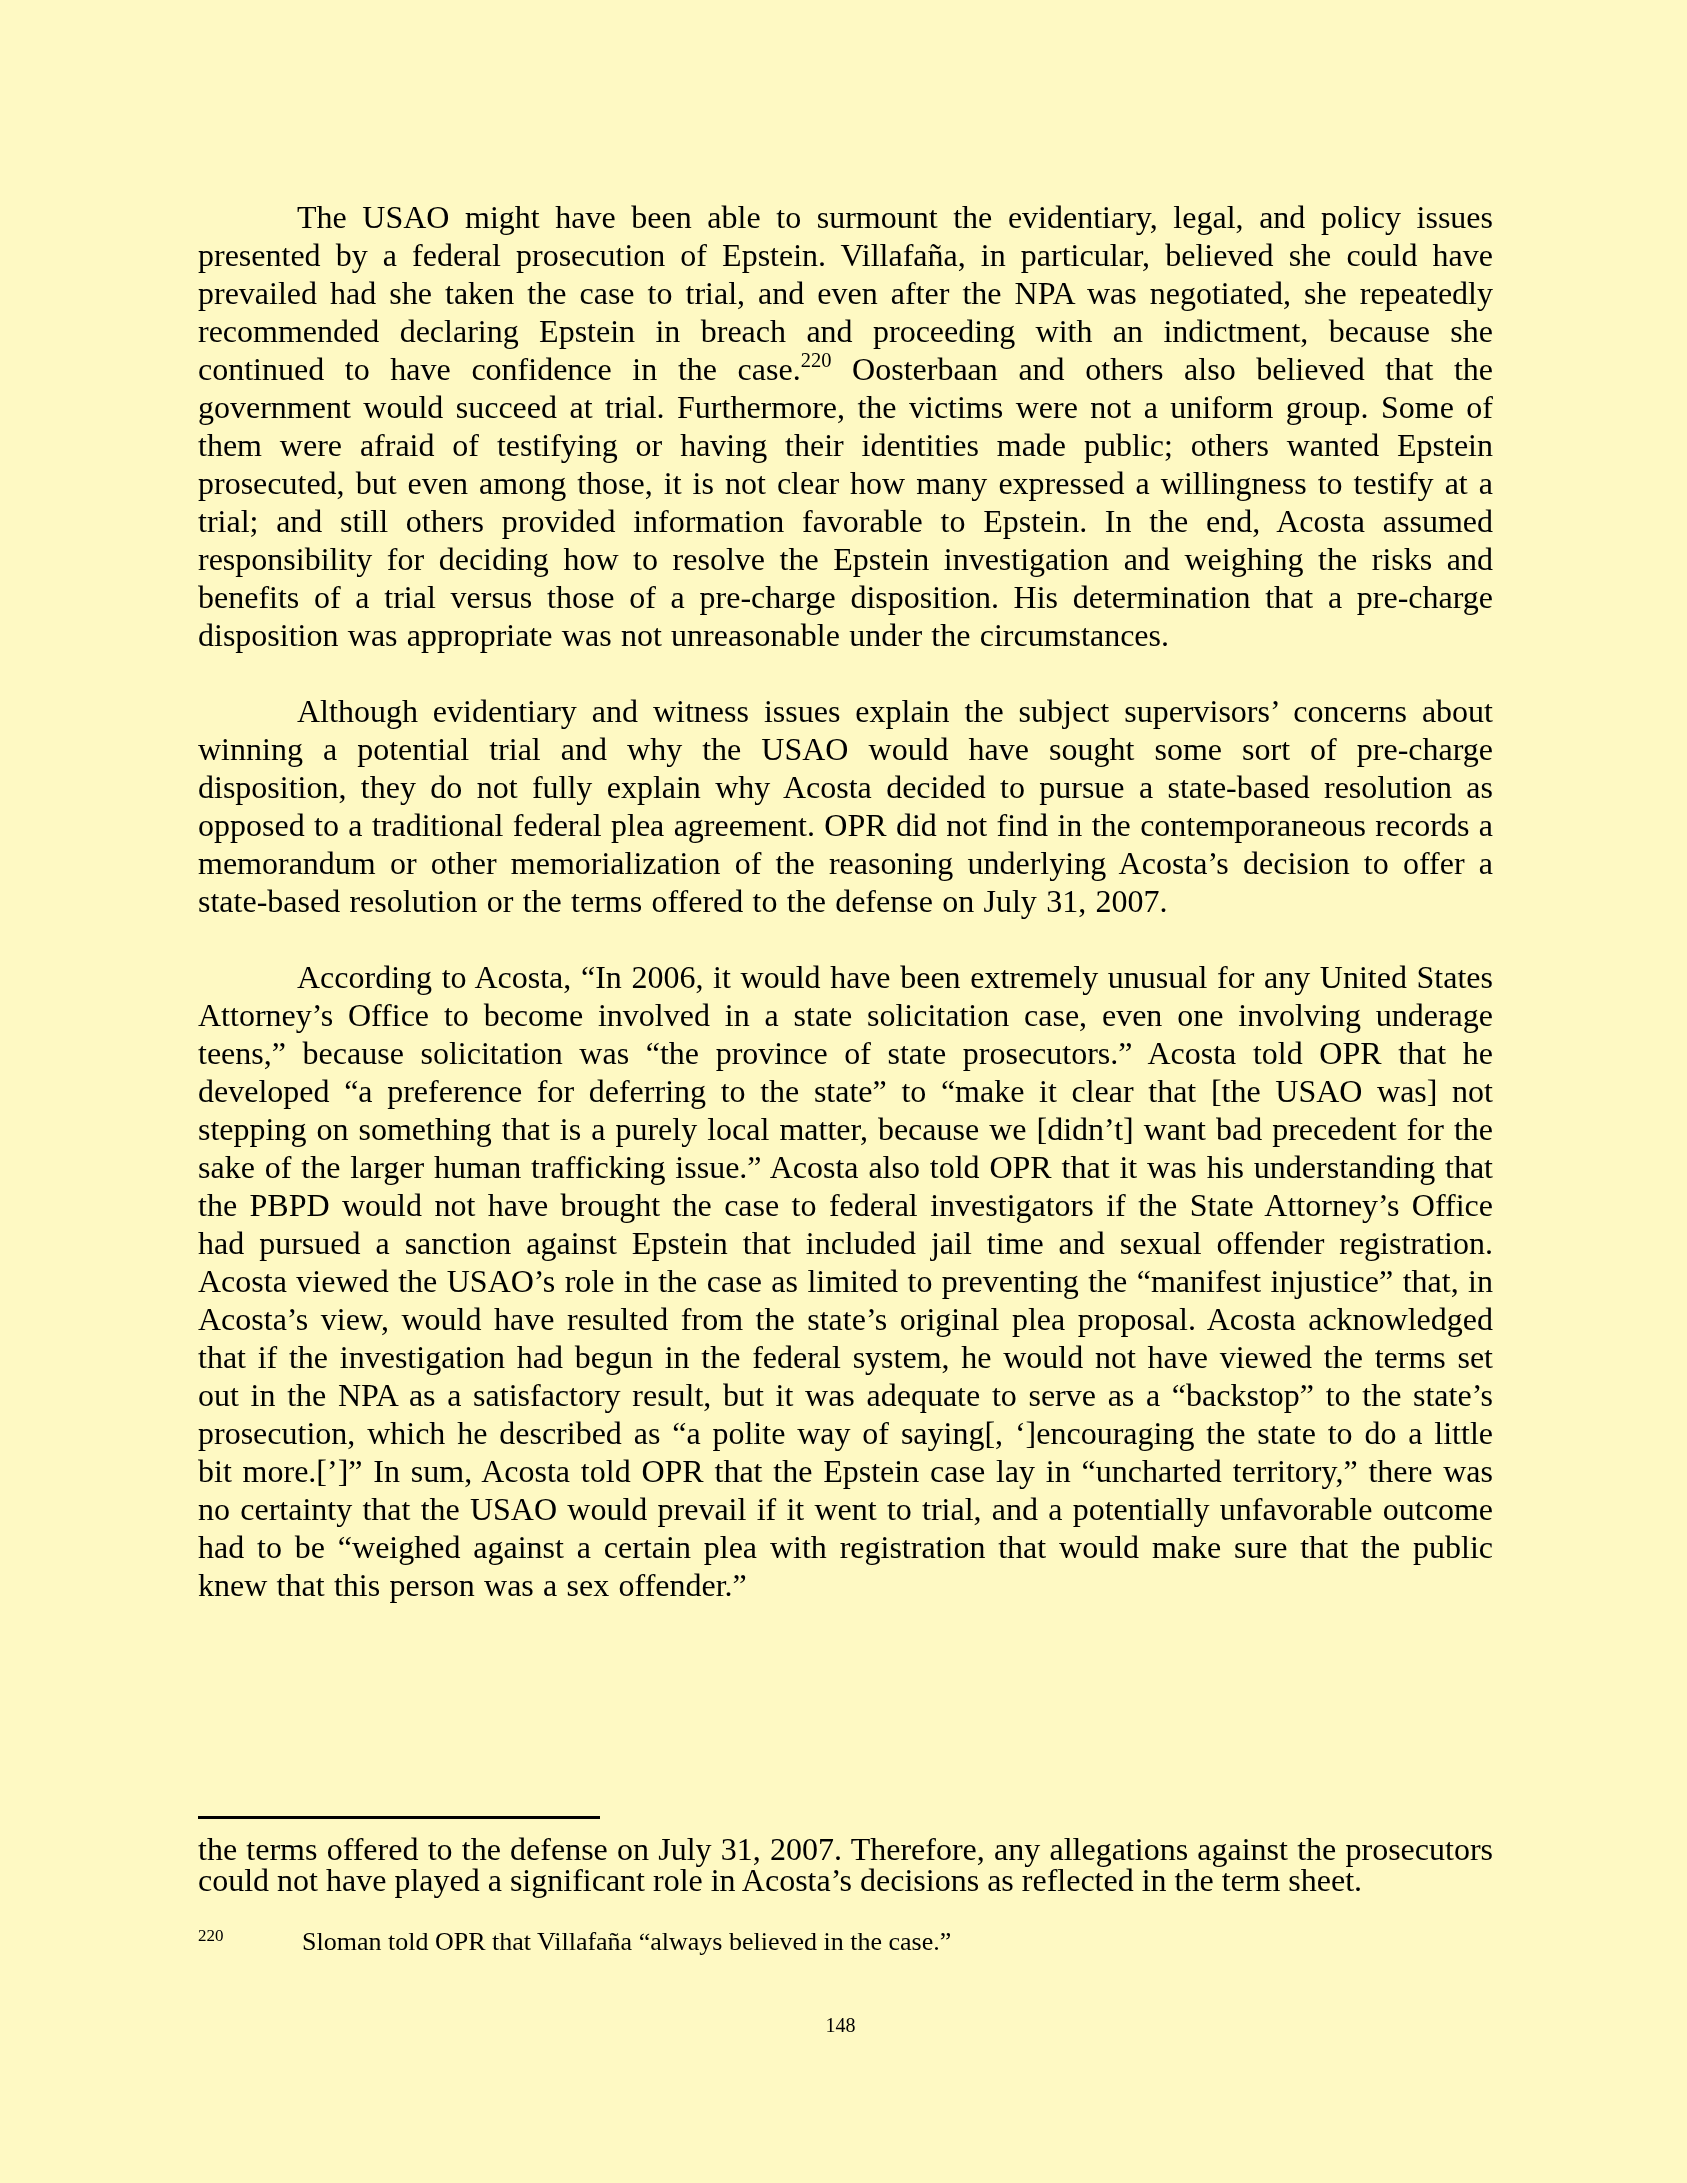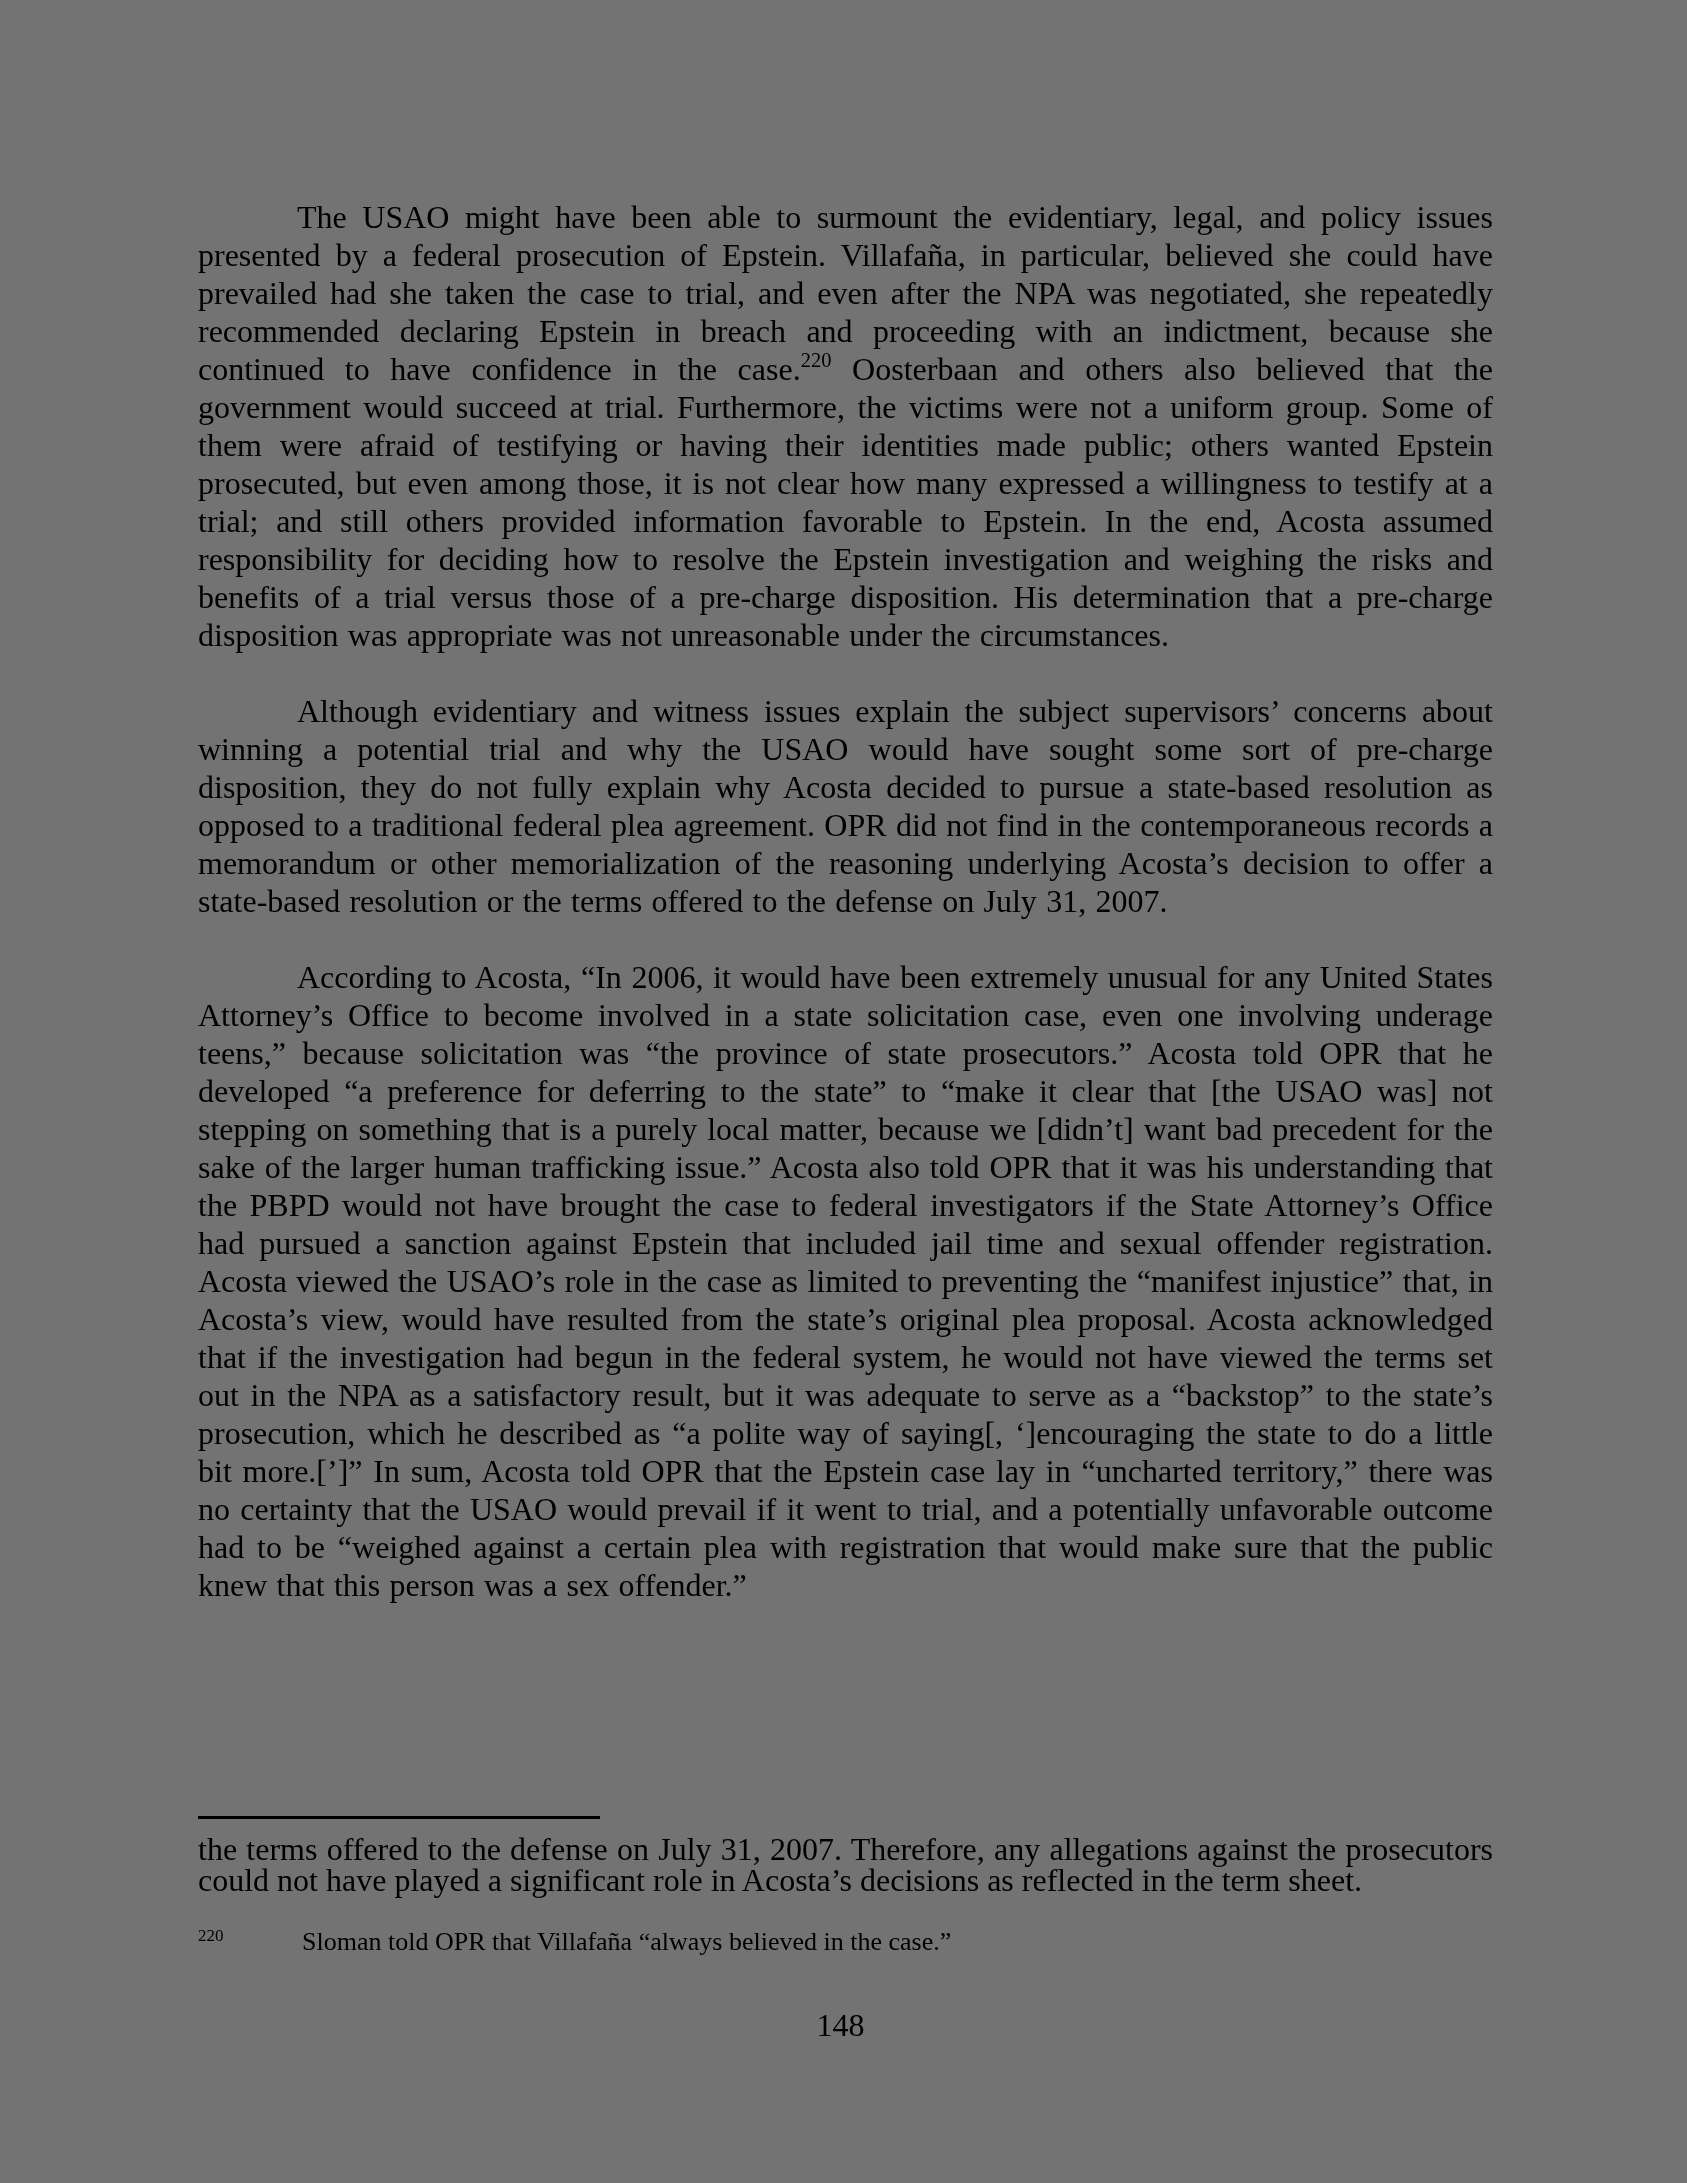--- a/index.html
+++ b/index.html
@@ -11,7 +11,7 @@
     position: relative;
     width: 1687px;
     height: 2183px;
-    background: #737373;
+    background: #fef9c3;
     color: #000000;
     font-family: "Liberation Serif", serif;
     overflow: hidden;

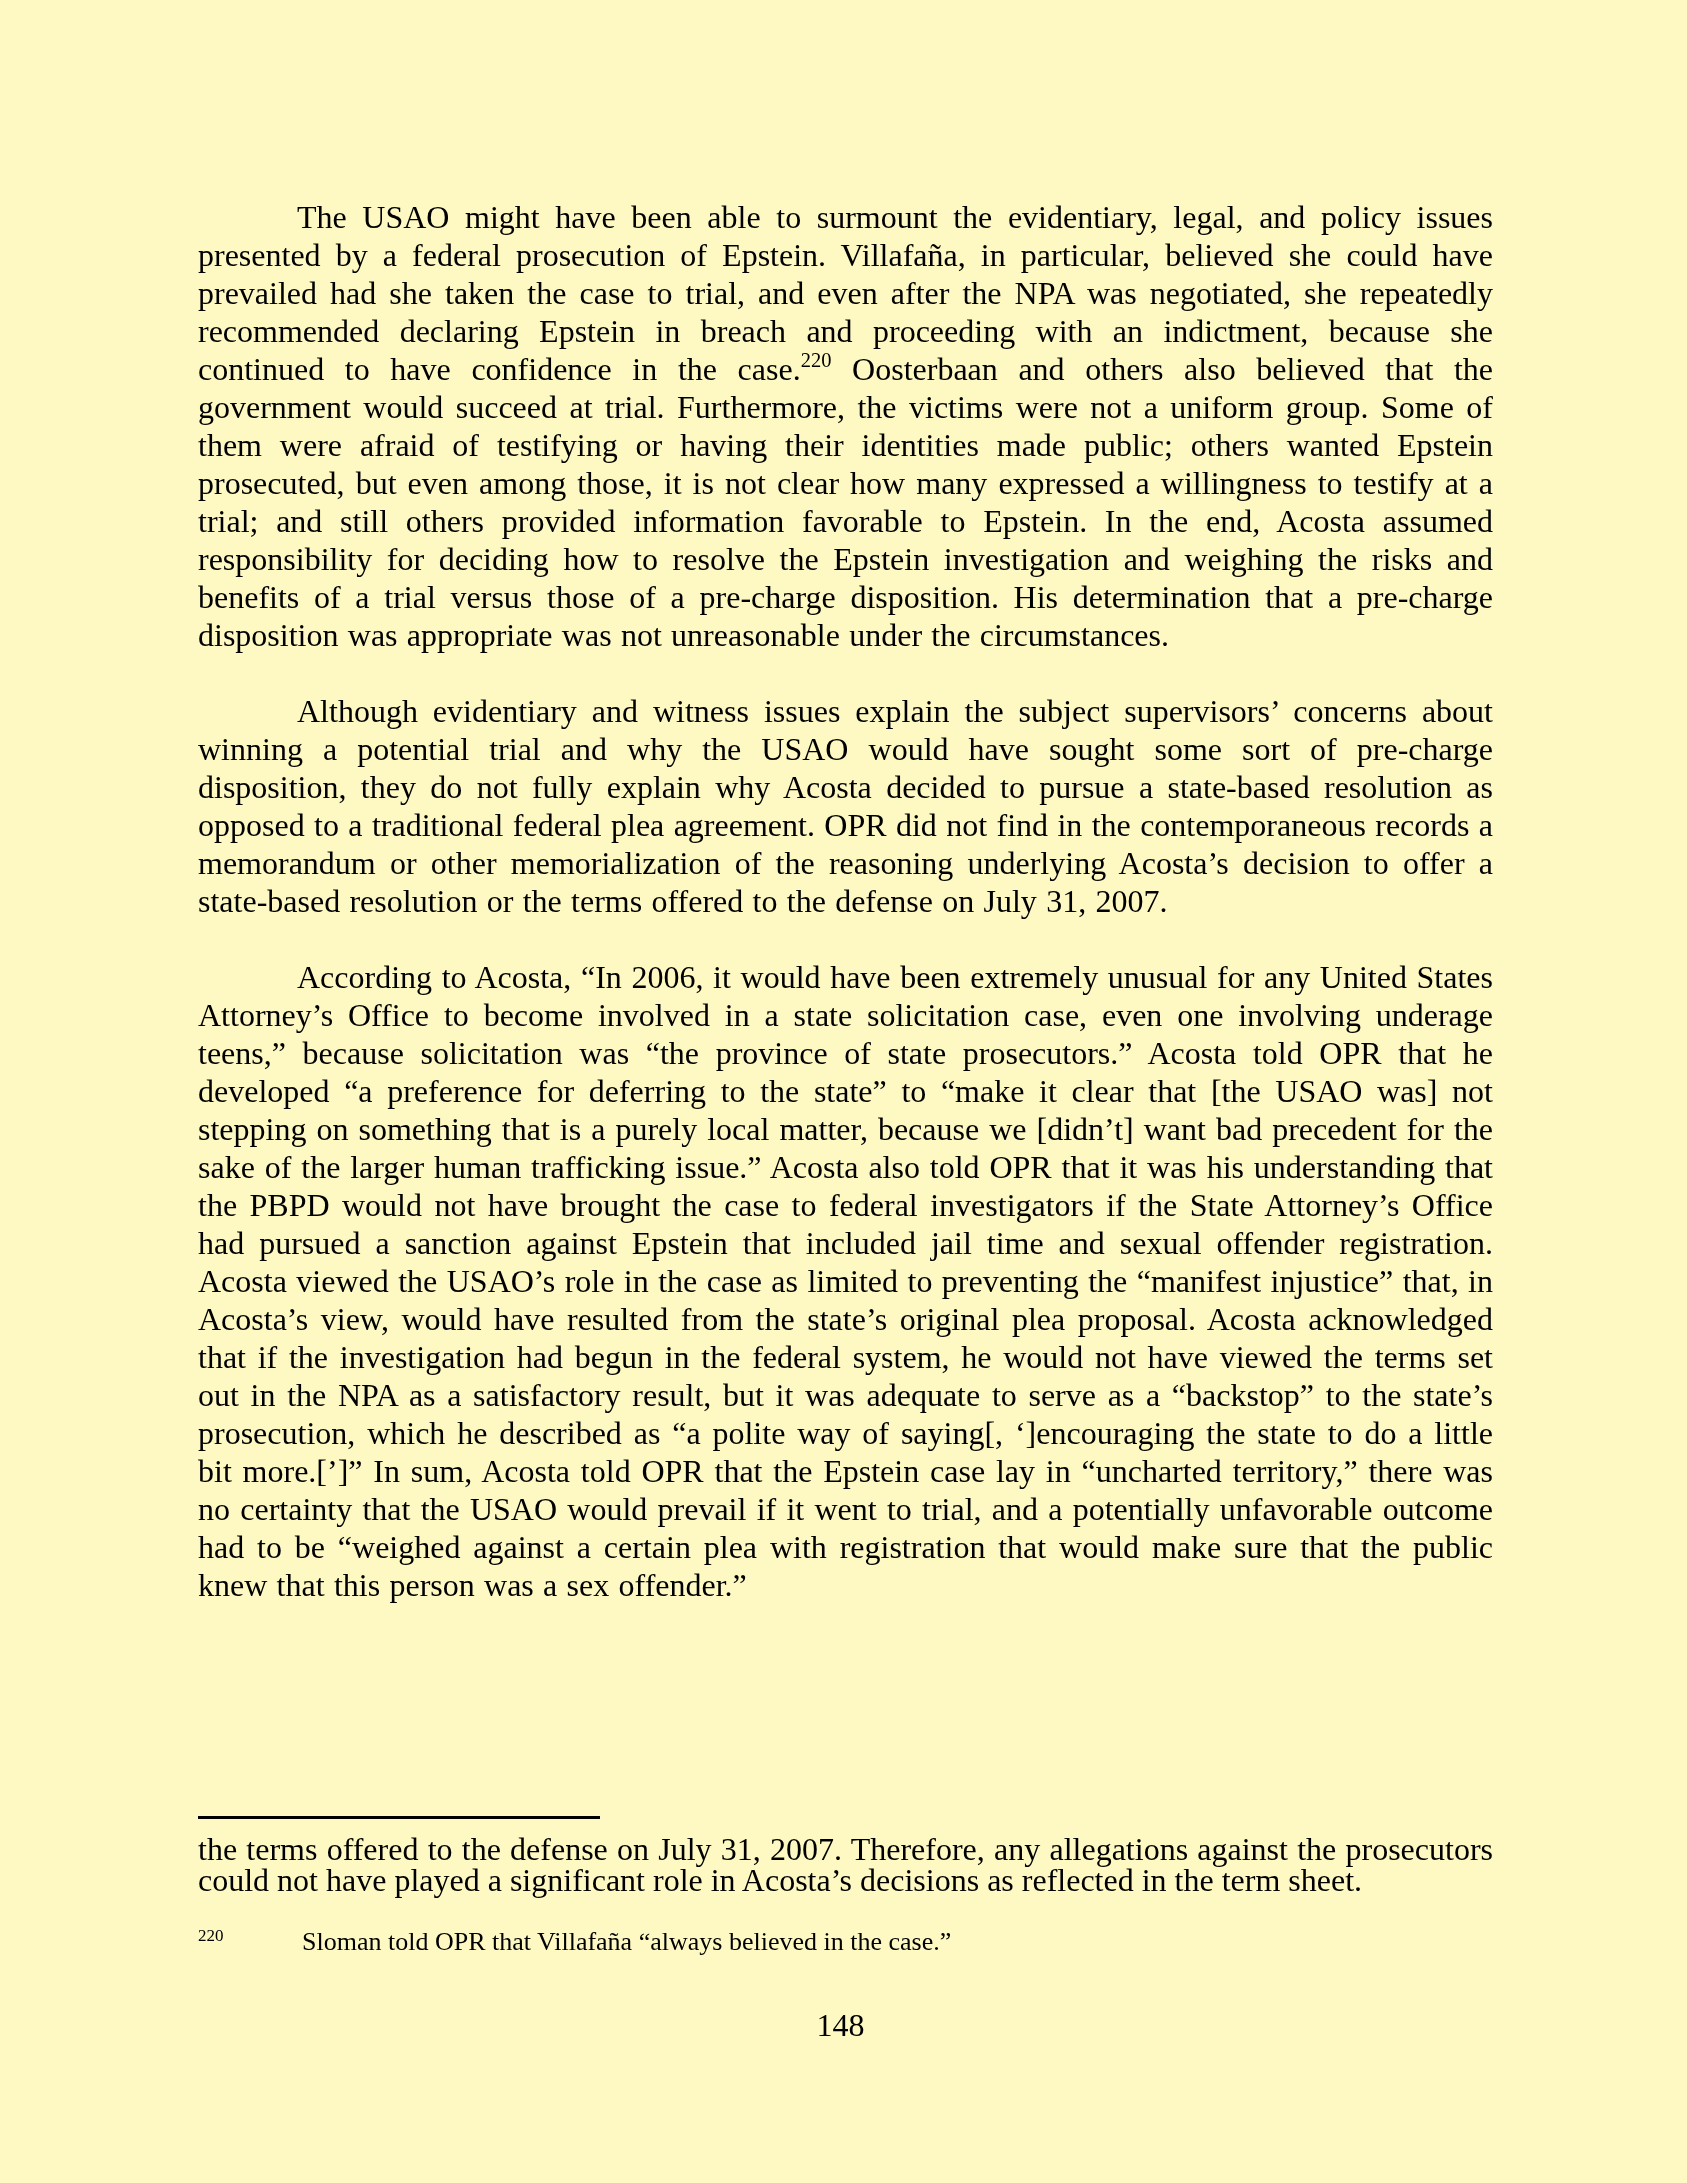--- a/index.html
+++ b/index.html
@@ -77,7 +77,7 @@
     left: 0;
     width: 1681px;
     text-align: center;
-    font-size: 32px;
+    font-size: 20px;
     line-height: 38px;
   }
 </style>

